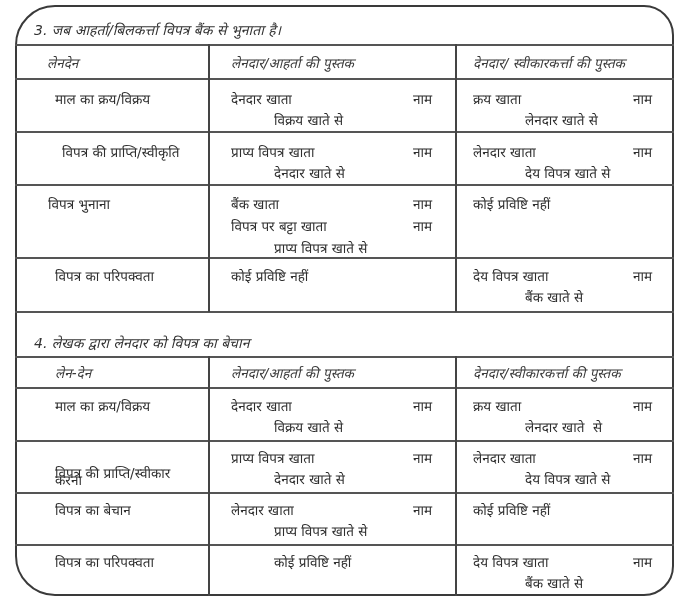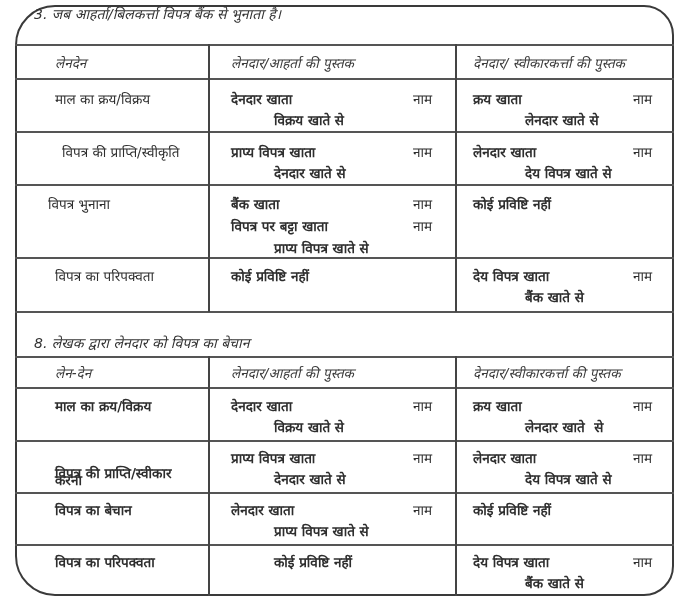--- a/index.html
+++ b/index.html
@@ -38,7 +38,7 @@
 <div class="vline" style="left:208px; top:356px; height:240px"></div>
 <div class="vline" style="left:455px; top:356px; height:240px"></div>
 
-<div class="title" style="top:4px">3. जब आहर्ता/बिलकर्त्ता विपत्र बैंक से भुनाता है।</div>
+<div class="title" style="top:20px">3. जब आहर्ता/बिलकर्त्ता विपत्र बैंक से भुनाता है।</div>
 
 <div class="cell hdr" style="left:55px; top:52px">लेनदेन</div>
 <div class="cell hdr" style="left:231px; top:52px">लेनदार/आहर्ता की पुस्तक</div>

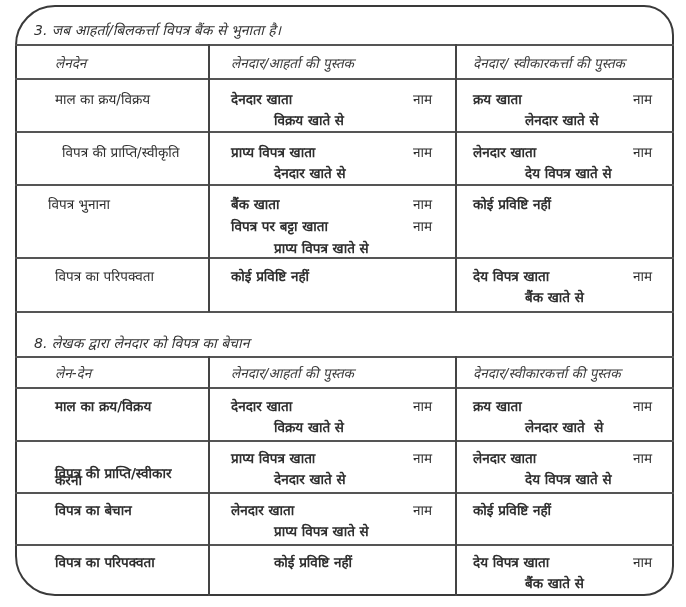--- a/index.html
+++ b/index.html
@@ -40,7 +40,7 @@
 
 <div class="title" style="top:20px">3. जब आहर्ता/बिलकर्त्ता विपत्र बैंक से भुनाता है।</div>
 
-<div class="cell hdr" style="left:55px; top:52px">लेनदेन</div>
+<div class="cell hdr" style="left:47px; top:52px">लेनदेन</div>
 <div class="cell hdr" style="left:231px; top:52px">लेनदार/आहर्ता की पुस्तक</div>
 <div class="cell hdr" style="left:473px; top:52px">देनदार/ स्वीकारकर्त्ता की पुस्तक</div>
 

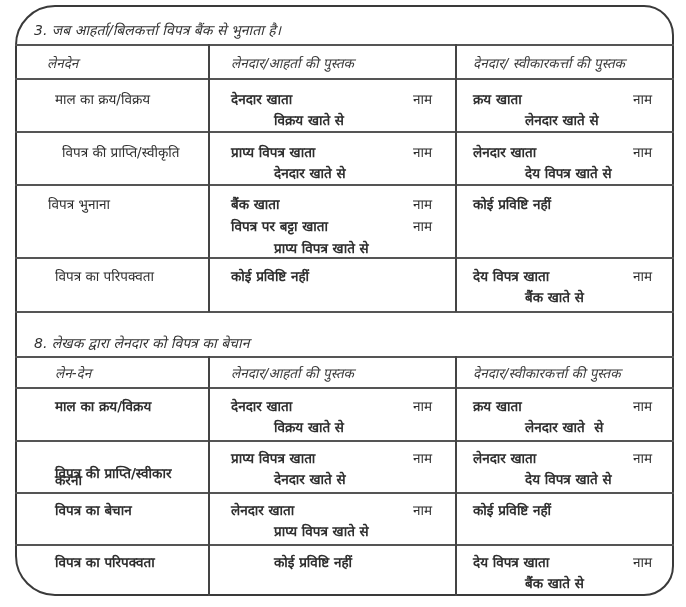--- a/index.html
+++ b/index.html
@@ -13,7 +13,7 @@
   .title { position: absolute; left: 34px; font-style: italic; font-size: 14px; color: #333; }
   .cell { position: absolute; font-size: 13.5px; line-height: 22px; color: #2e2e2e; }
   .hdr { font-style: italic; font-size: 13.5px; color: #3a3a3a; }
-  .line { position: absolute; white-space: nowrap; font-weight: bold; }
+  .line { position: absolute; white-space: nowrap; }
   .nam { position: absolute; white-space: nowrap; }
 </style>
 </head>

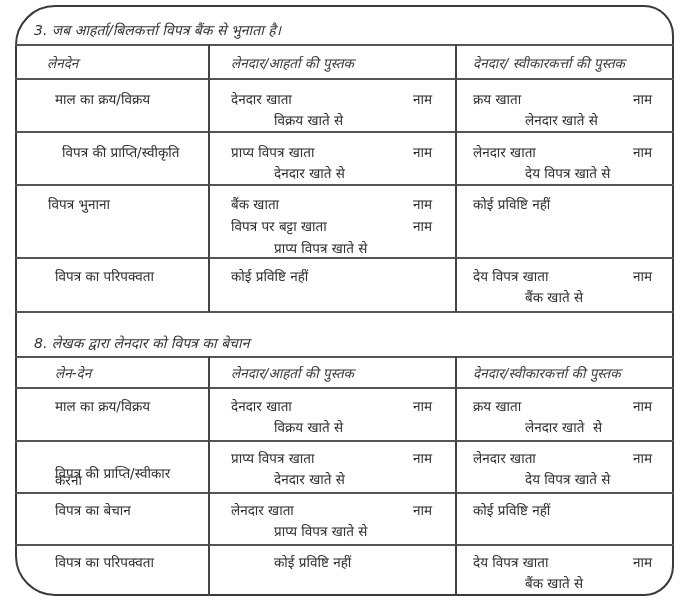--- a/index.html
+++ b/index.html
@@ -90,7 +90,7 @@
   <span class="nam" style="left:160px; top:0">नाम</span>
 </div>
 
-<div class="title" style="top:333px">8. लेखक द्वारा लेनदार को विपत्र का बेचान</div>
+<div class="title" style="top:333px">4. लेखक द्वारा लेनदार को विपत्र का बेचान</div>
 
 <div class="cell hdr" style="left:55px; top:362px">लेन-देन</div>
 <div class="cell hdr" style="left:231px; top:362px">लेनदार/आहर्ता की पुस्तक</div>

